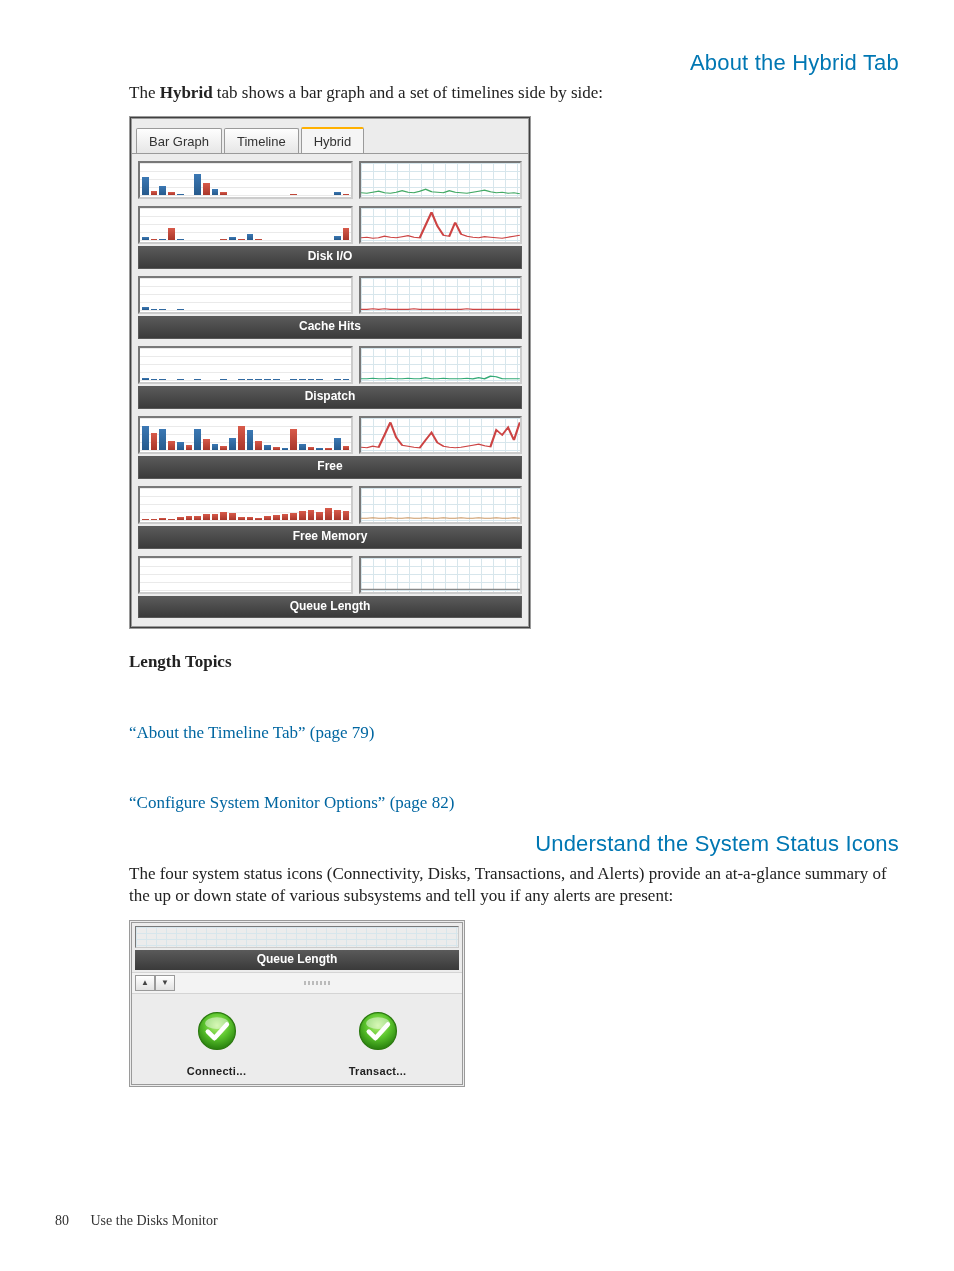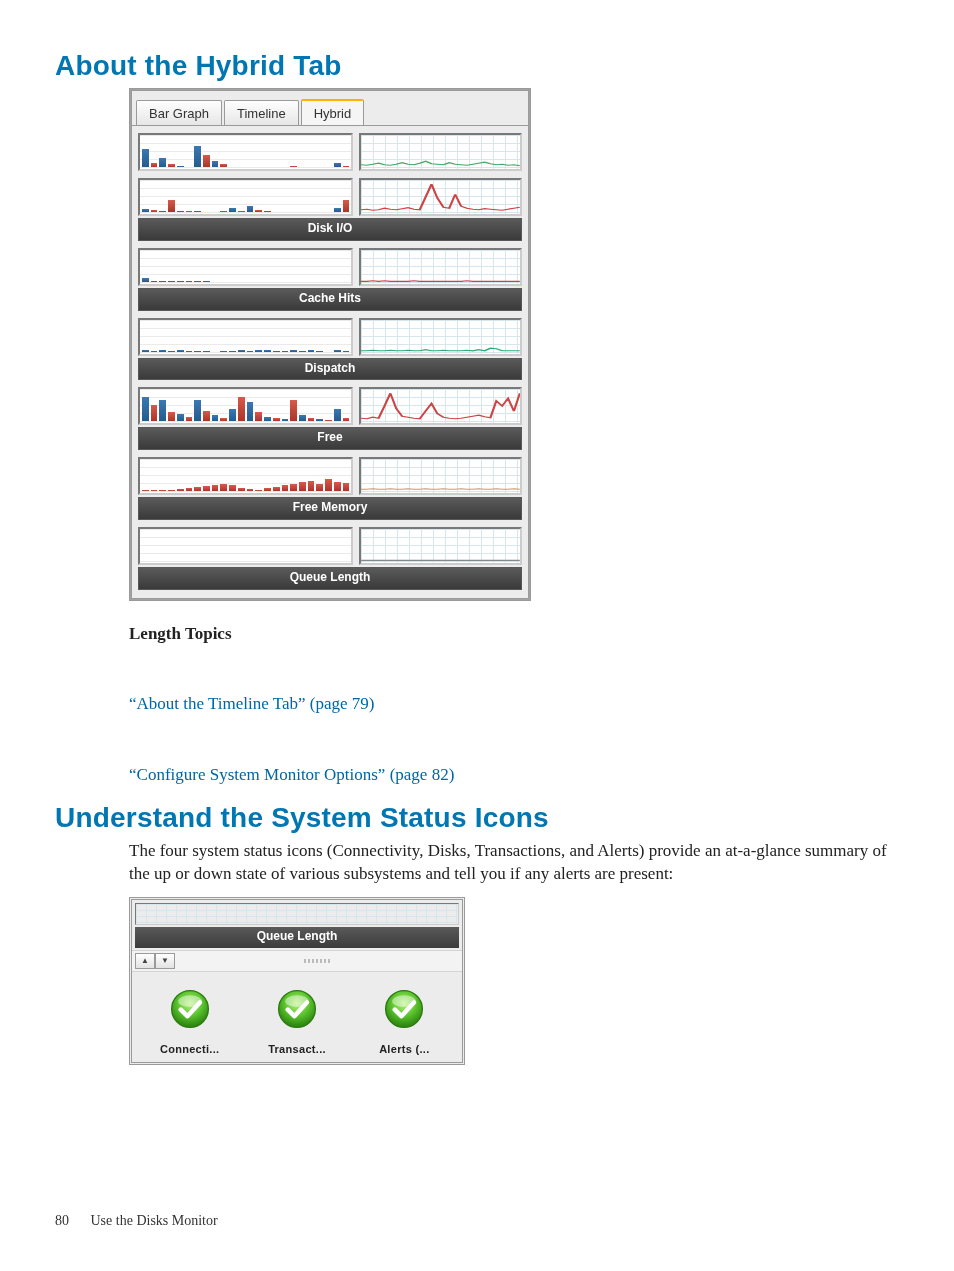--- a/index.html
+++ b/index.html
@@ -18,11 +18,12 @@
   }
   h2.blue-head {
     font-family: "Segoe UI", "Helvetica Neue", "Arial Narrow", sans-serif;
-    font-weight: 700;
-    font-size: 28px;
+    font-weight: 400;
+    font-size: 22px;
     color: #0077b3;
     margin: 0 0 6px 0;
     letter-spacing: 0.2px;
+    text-align: right;
   }
   .body-indent {
     margin-left: 74px;

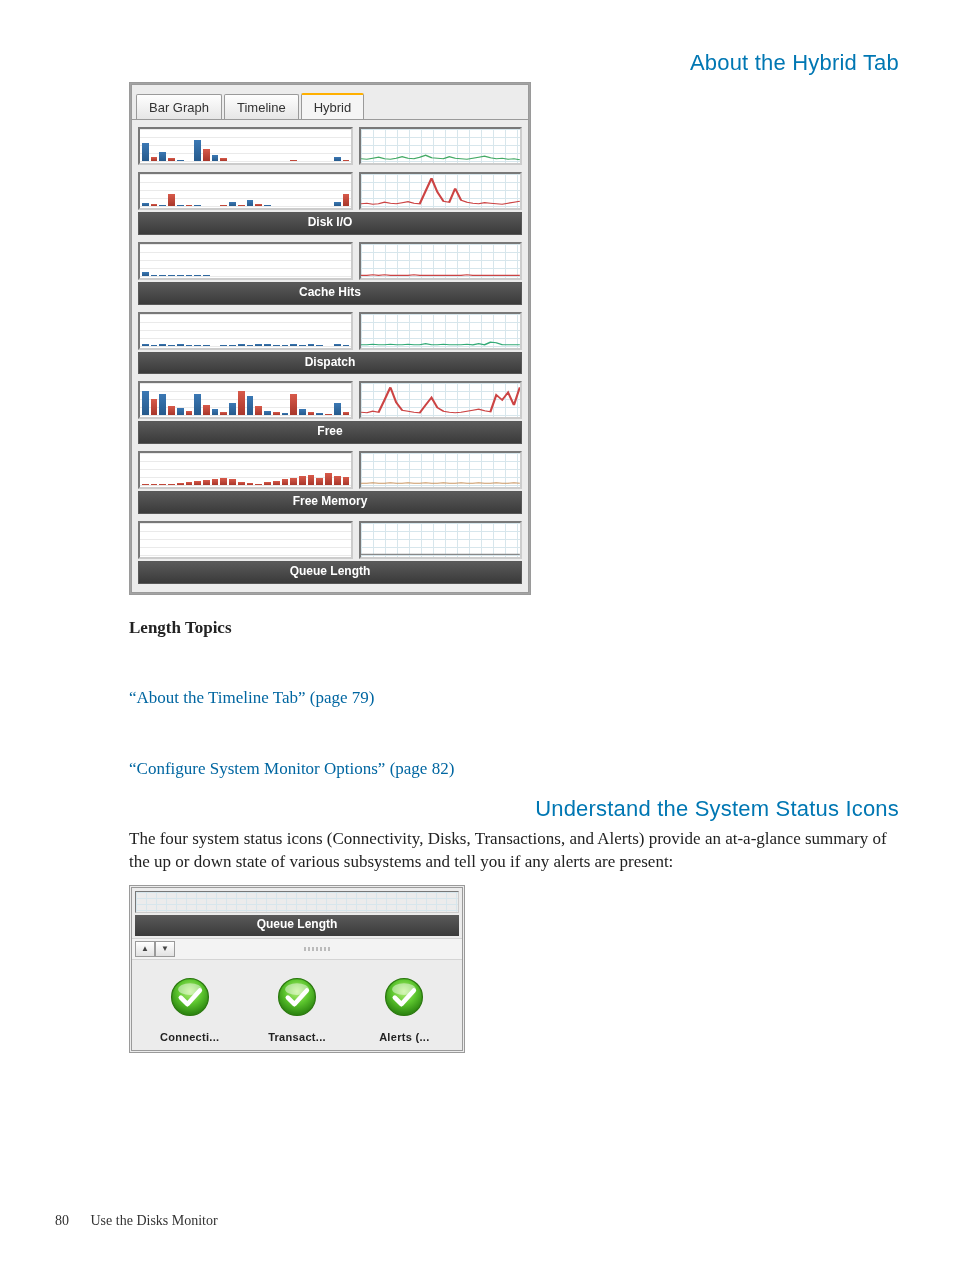--- a/index.html
+++ b/index.html
@@ -219,6 +219,9 @@
   <h2 class="blue-head">About the Hybrid Tab</h2>
 
   <div class="body-indent">
+    <p>
+      <span>The </span><span class="bold">Hybrid</span><span> tab shows a bar graph and a set of timelines side by side:</span>
+    </p>
 
     <div class="fig1-wrap">
       <div class="fig1">

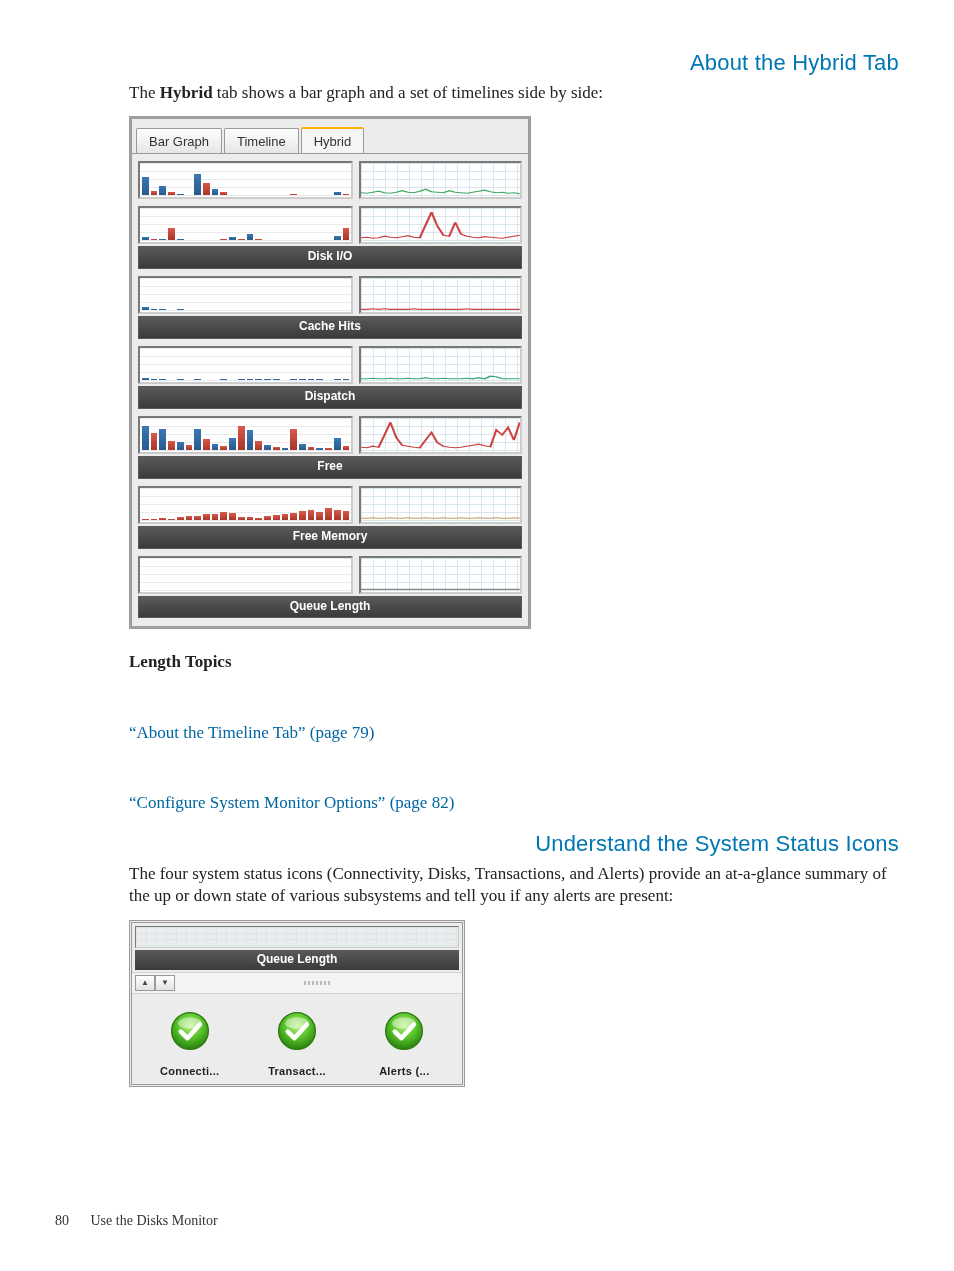--- a/index.html
+++ b/index.html
@@ -41,7 +41,7 @@
   .fig1 {
     width: 396px;
     border: 3px double #9a9a9a;
-    background: #a3a3a3;
+    background: #404040;
     font-family: Tahoma, Verdana, sans-serif;
   }
   .tabbar {

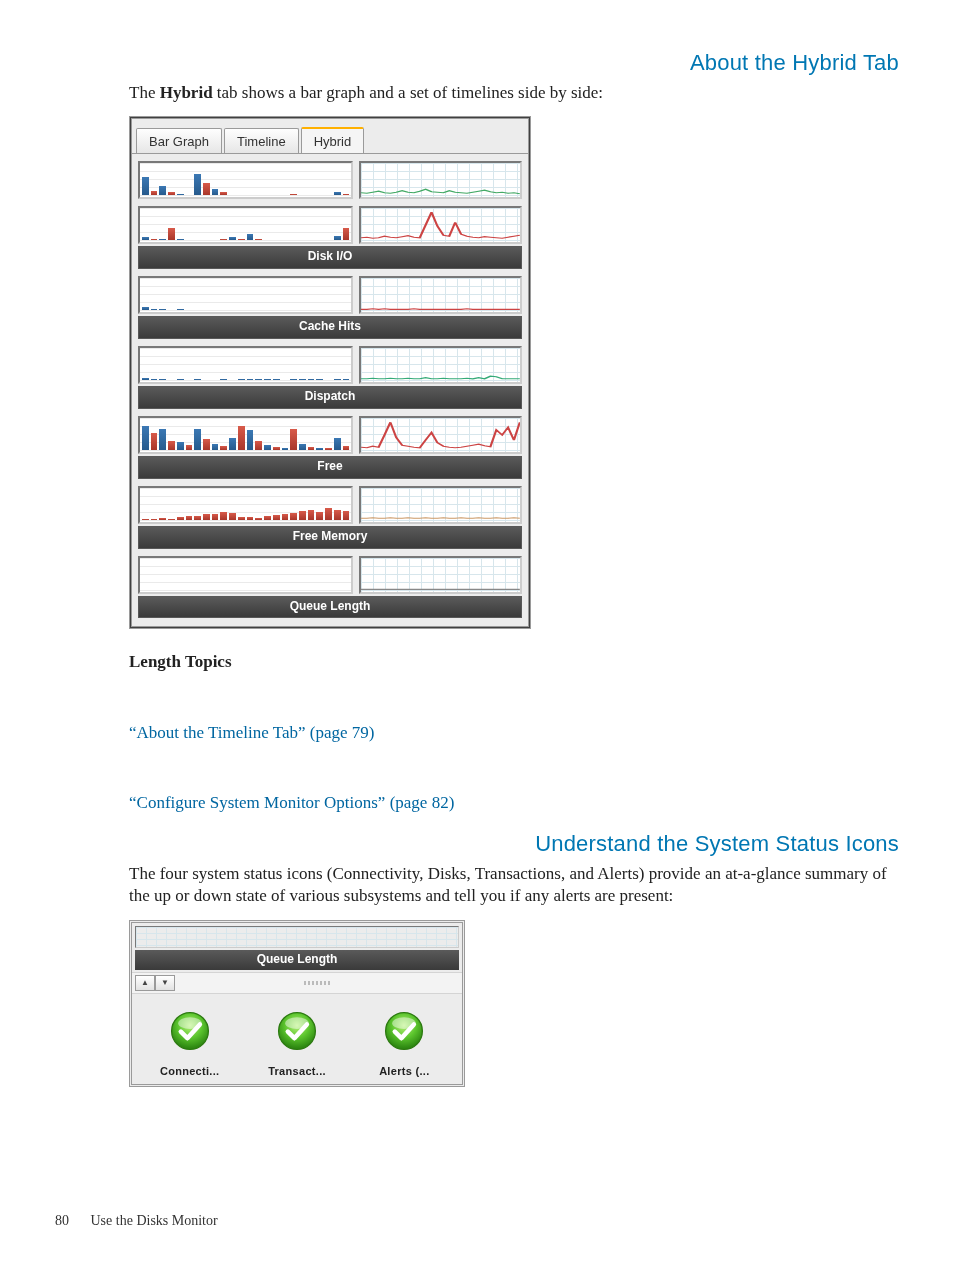--- a/index.html
+++ b/index.html
@@ -553,22 +553,6 @@
     </svg></div>
             <div class="lbl">Transact...</div>
           </div>
-          <div class="icon-col">
-            <div>
-    <svg class="check-badge" viewBox="0 0 64 64">
-      <defs>
-        <radialGradient id="g1" cx="50%" cy="35%" r="60%">
-          <stop offset="0%" stop-color="#b7f27a"></stop>
-          <stop offset="55%" stop-color="#5cc52e"></stop>
-          <stop offset="100%" stop-color="#2f8a12"></stop>
-        </radialGradient>
-      </defs>
-      <circle cx="32" cy="32" r="28" fill="url(#g1)" stroke="#2c7a10" stroke-width="2"></circle>
-      <ellipse cx="32" cy="20" rx="18" ry="9" fill="rgba(255,255,255,0.45)"></ellipse>
-      <path d="M18 33 L28 43 L47 22" fill="none" stroke="#fff" stroke-width="7" stroke-linecap="round" stroke-linejoin="round"></path>
-    </svg></div>
-            <div class="lbl">Alerts (...</div>
-          </div>
         </div>
     </div>
   </div>

